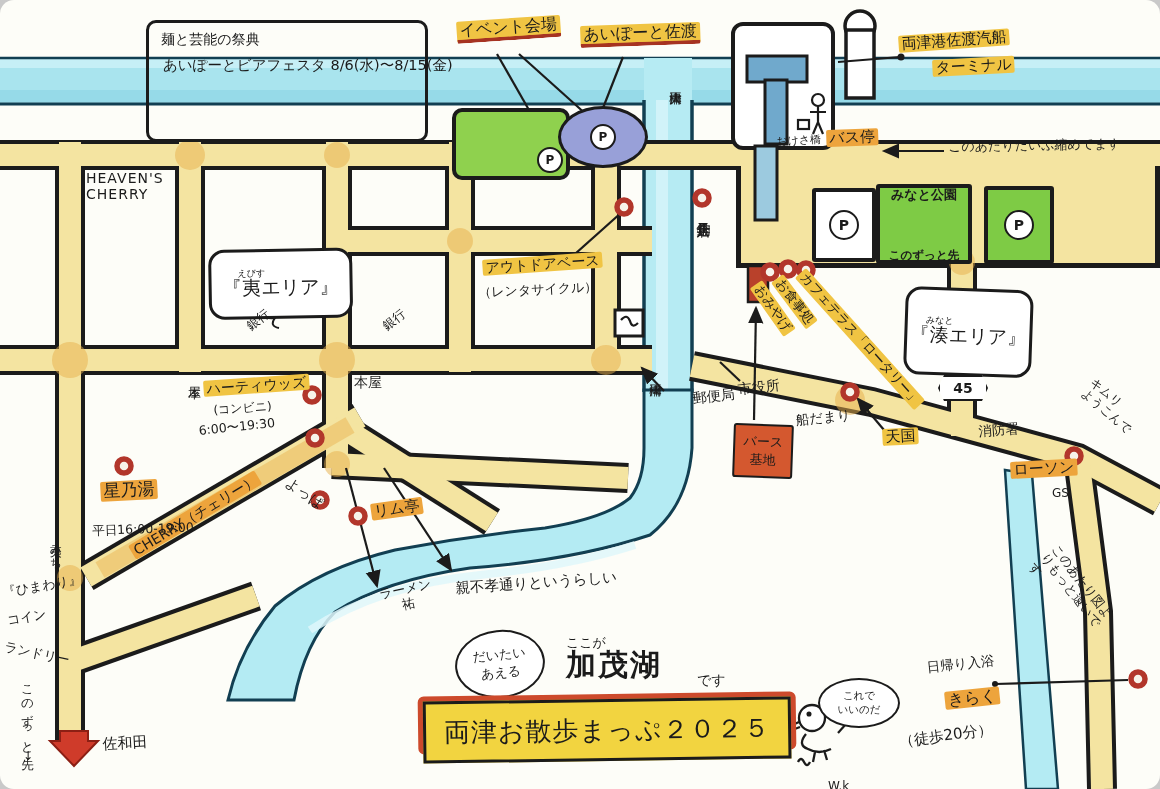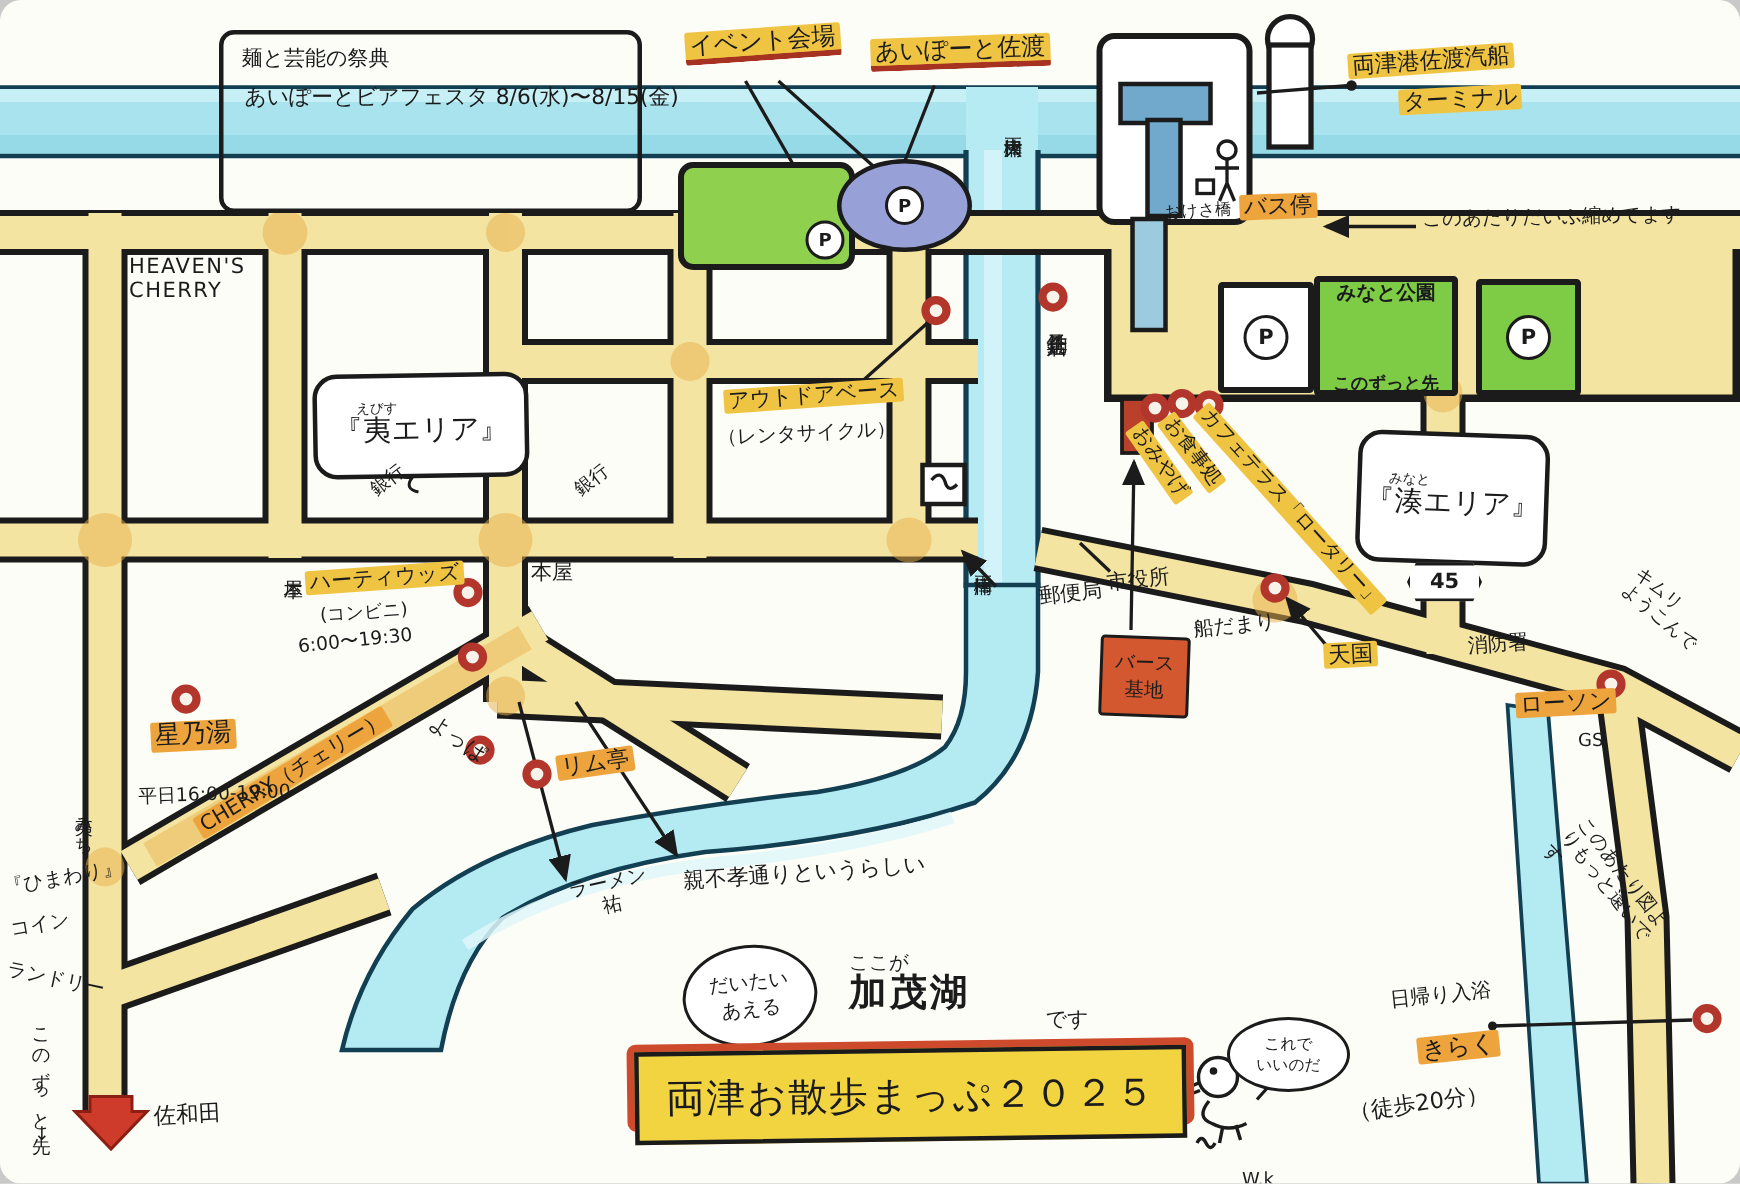--- a/index.html
+++ b/index.html
@@ -288,7 +288,7 @@
   <span style="font-size:13px;">あえる</span>
 </div>
 <div class="lbl" style="left:566px;top:636px;font-size:13px;">ここが</div>
-<div class="lbl" style="left:566px;top:648px;font-size:25px;font-weight:bold;letter-spacing:2px;">加茂湖</div>
+<div class="lbl" style="left:566px;top:648px;font-size:30px;font-weight:bold;letter-spacing:2px;">加茂湖</div>
 <div class="lbl" style="left:697px;top:672px;font-size:14px;text-align:right;">です</div>
 <div class="banner-outer" style="left:418px;top:694px;width:368px;height:48px;">
   <div class="banner-inner">

